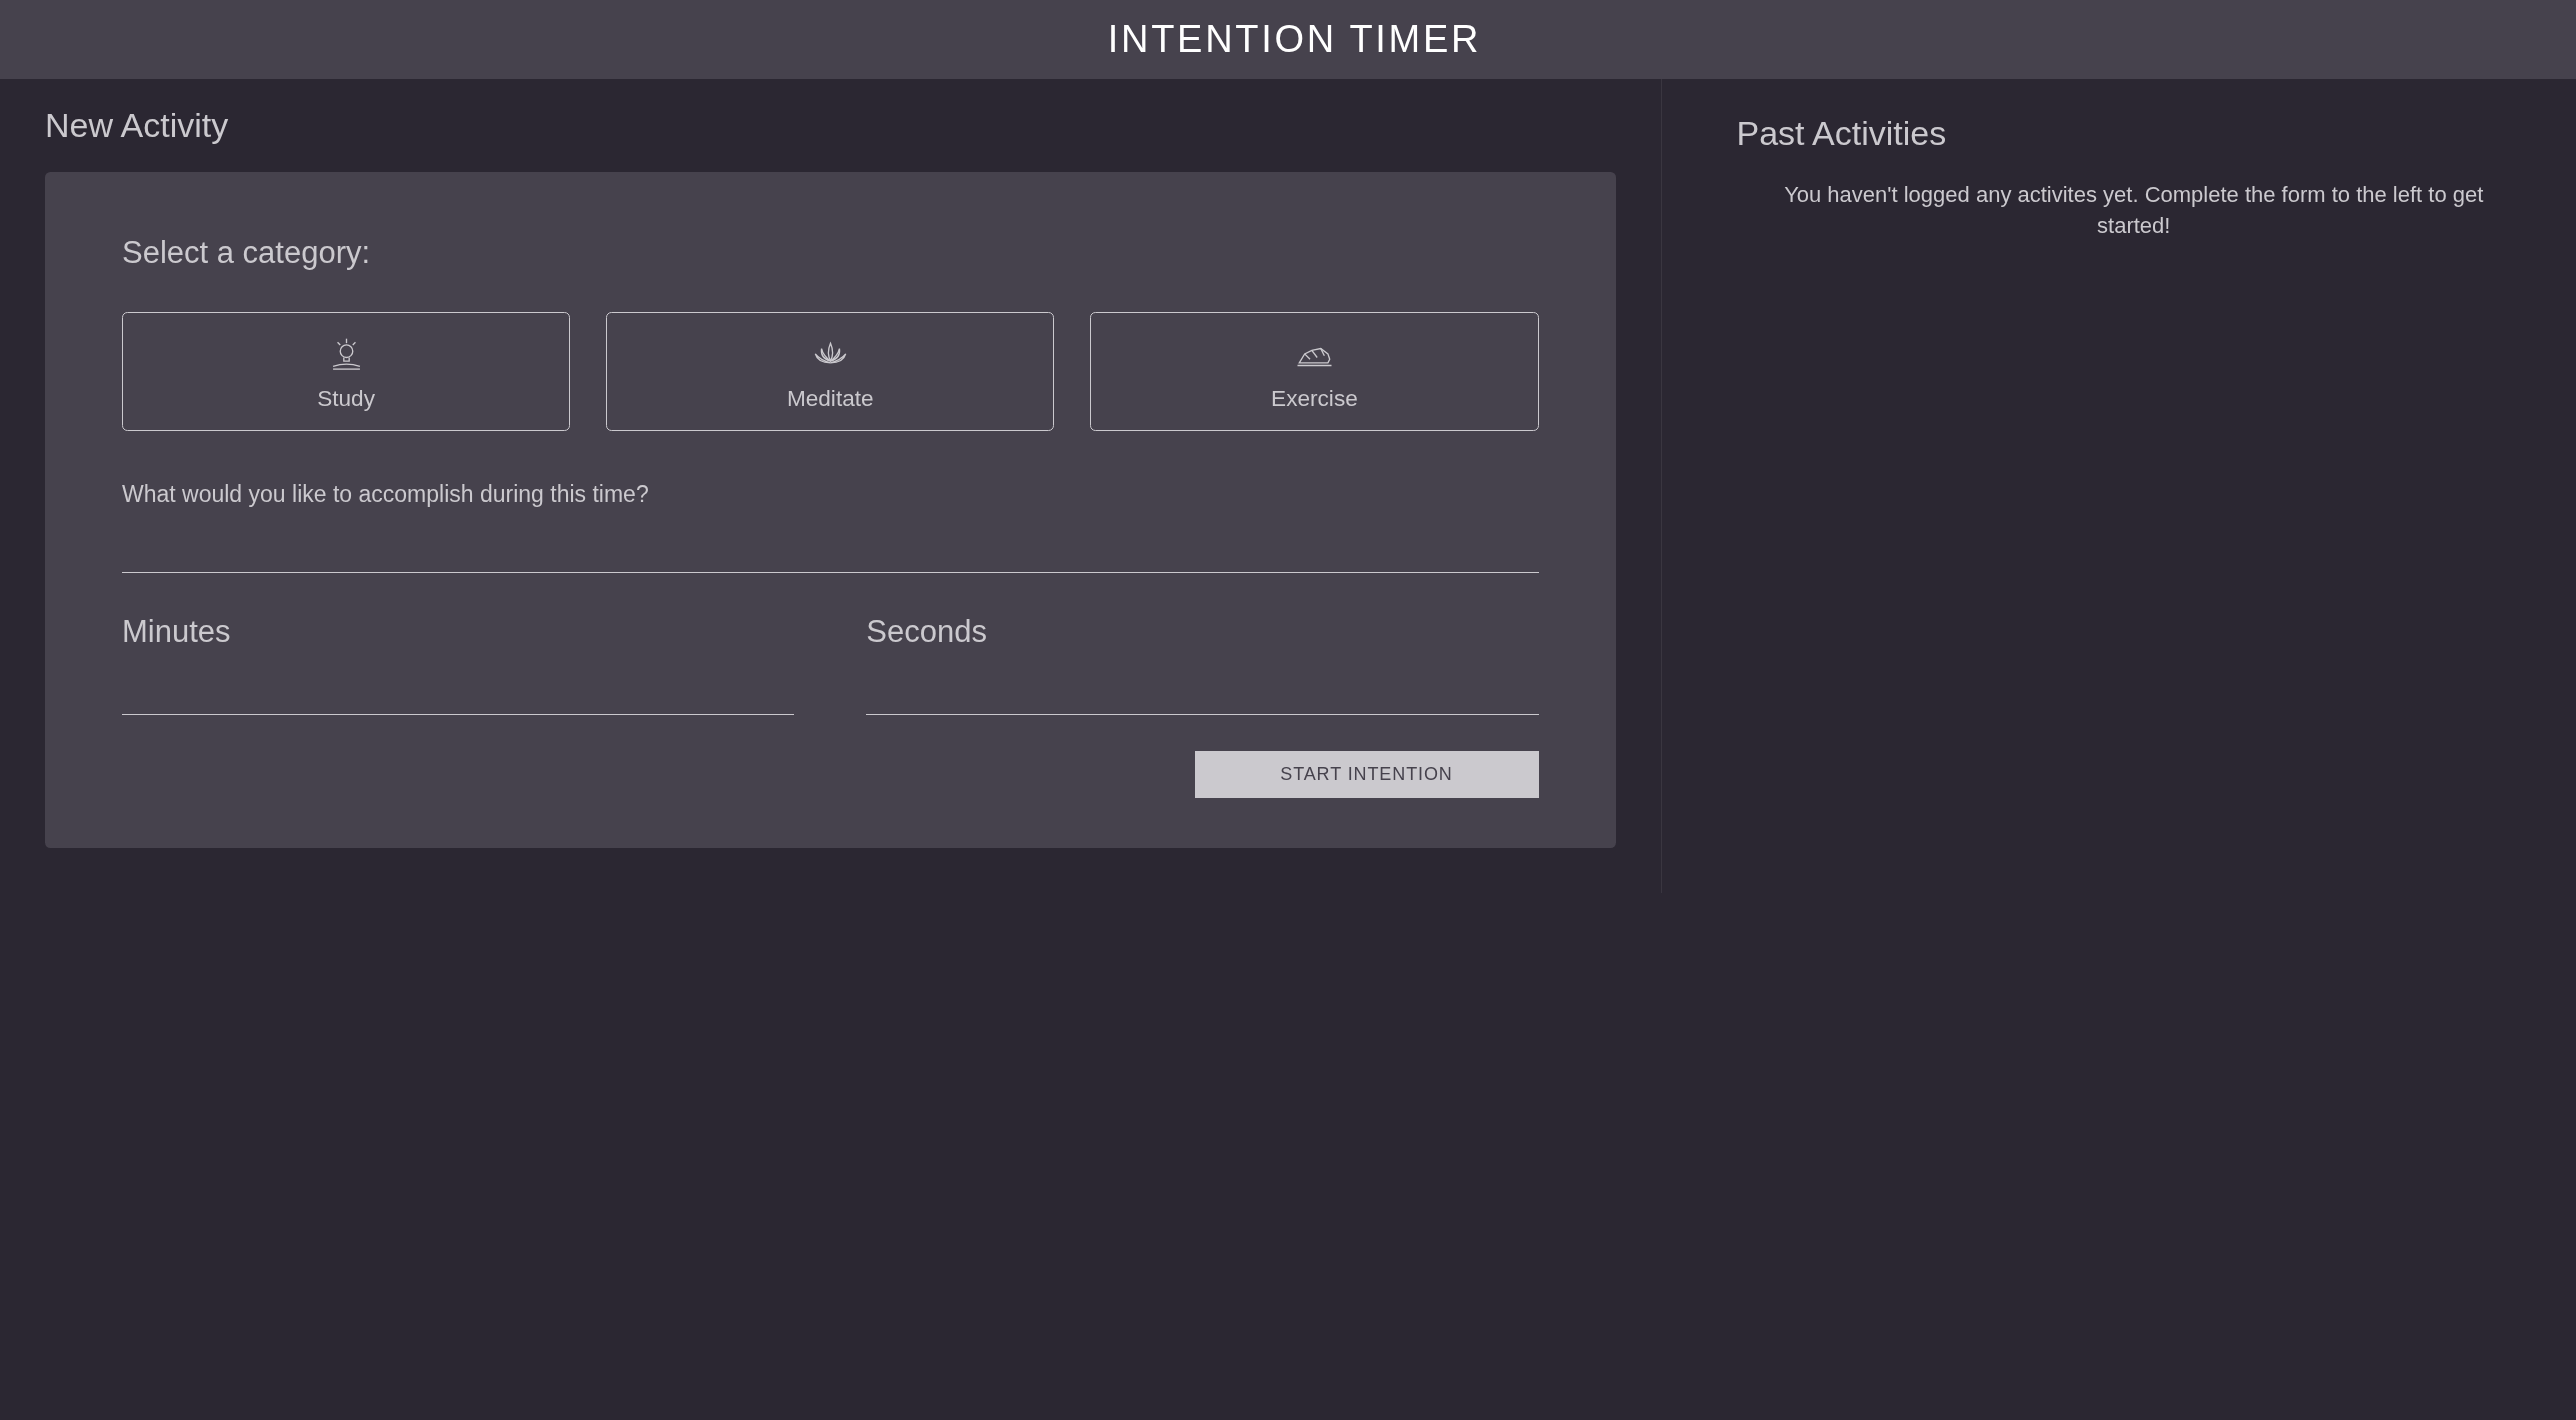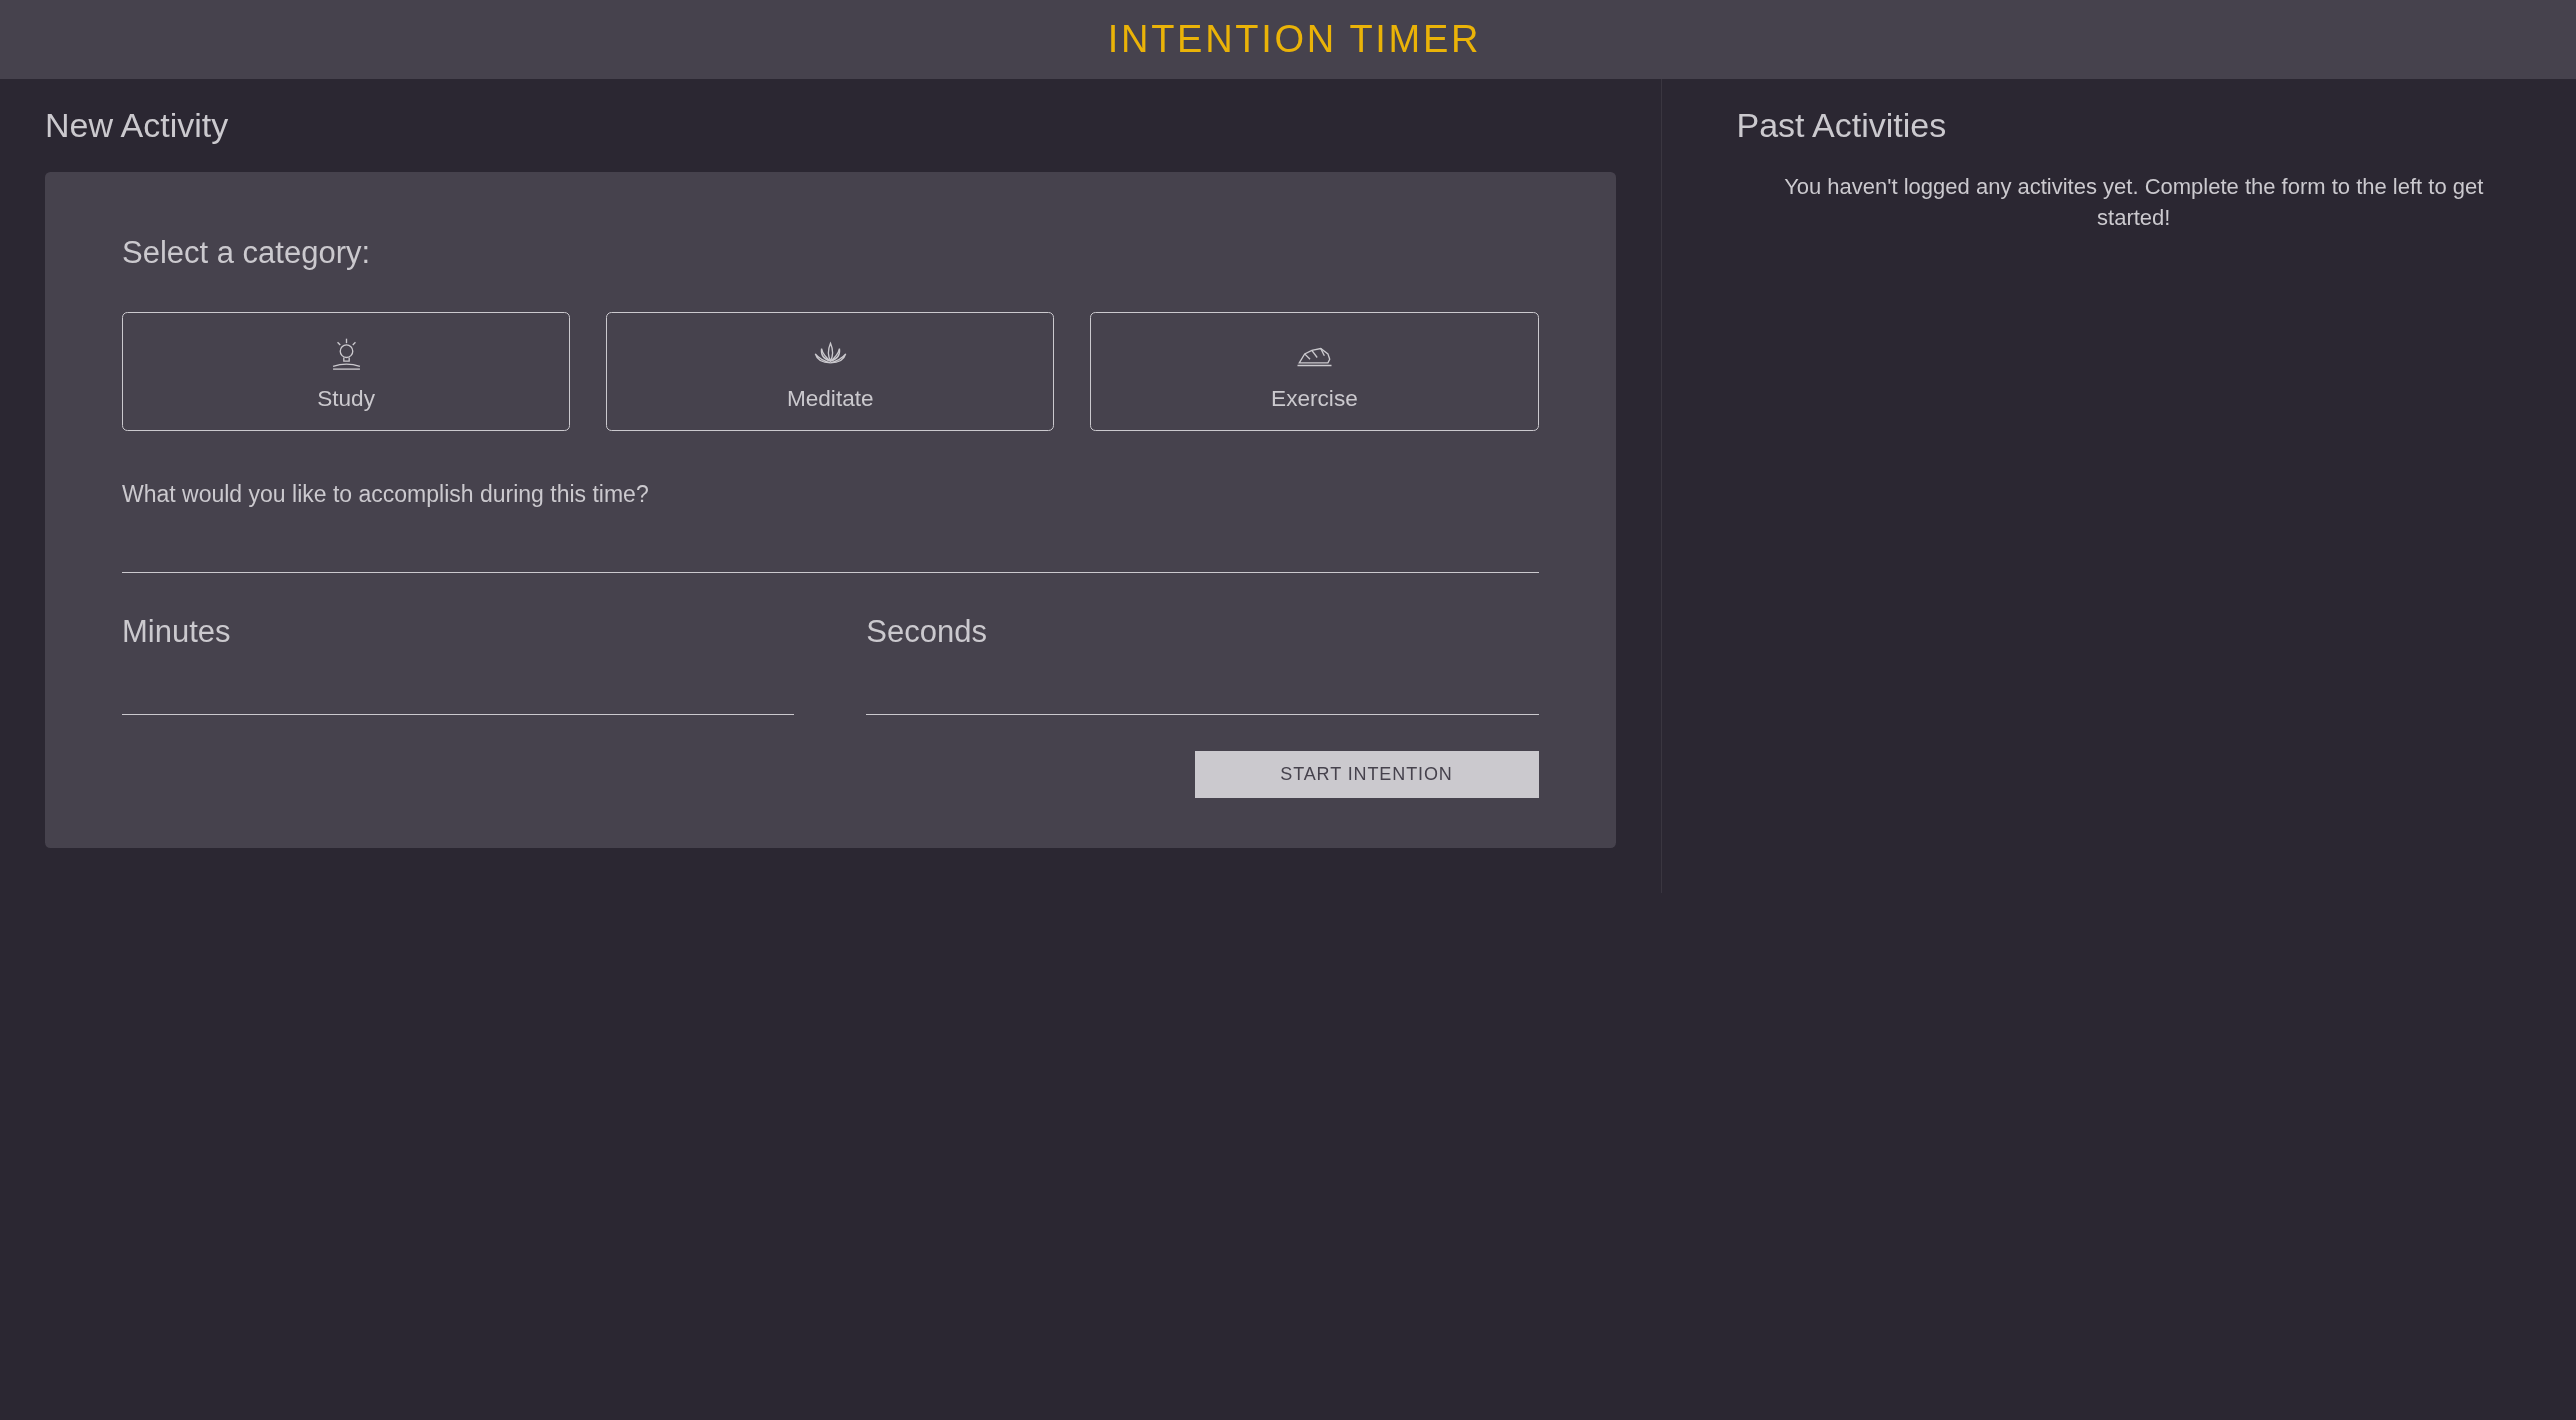--- a/index.html
+++ b/index.html
@@ -22,7 +22,7 @@
       font-size: 38px;
       font-weight: 400;
       letter-spacing: 2.7px;
-      color: #eab308;
+      color: #ffffff;
       padding-left: 13px;
     }
     .main-container {

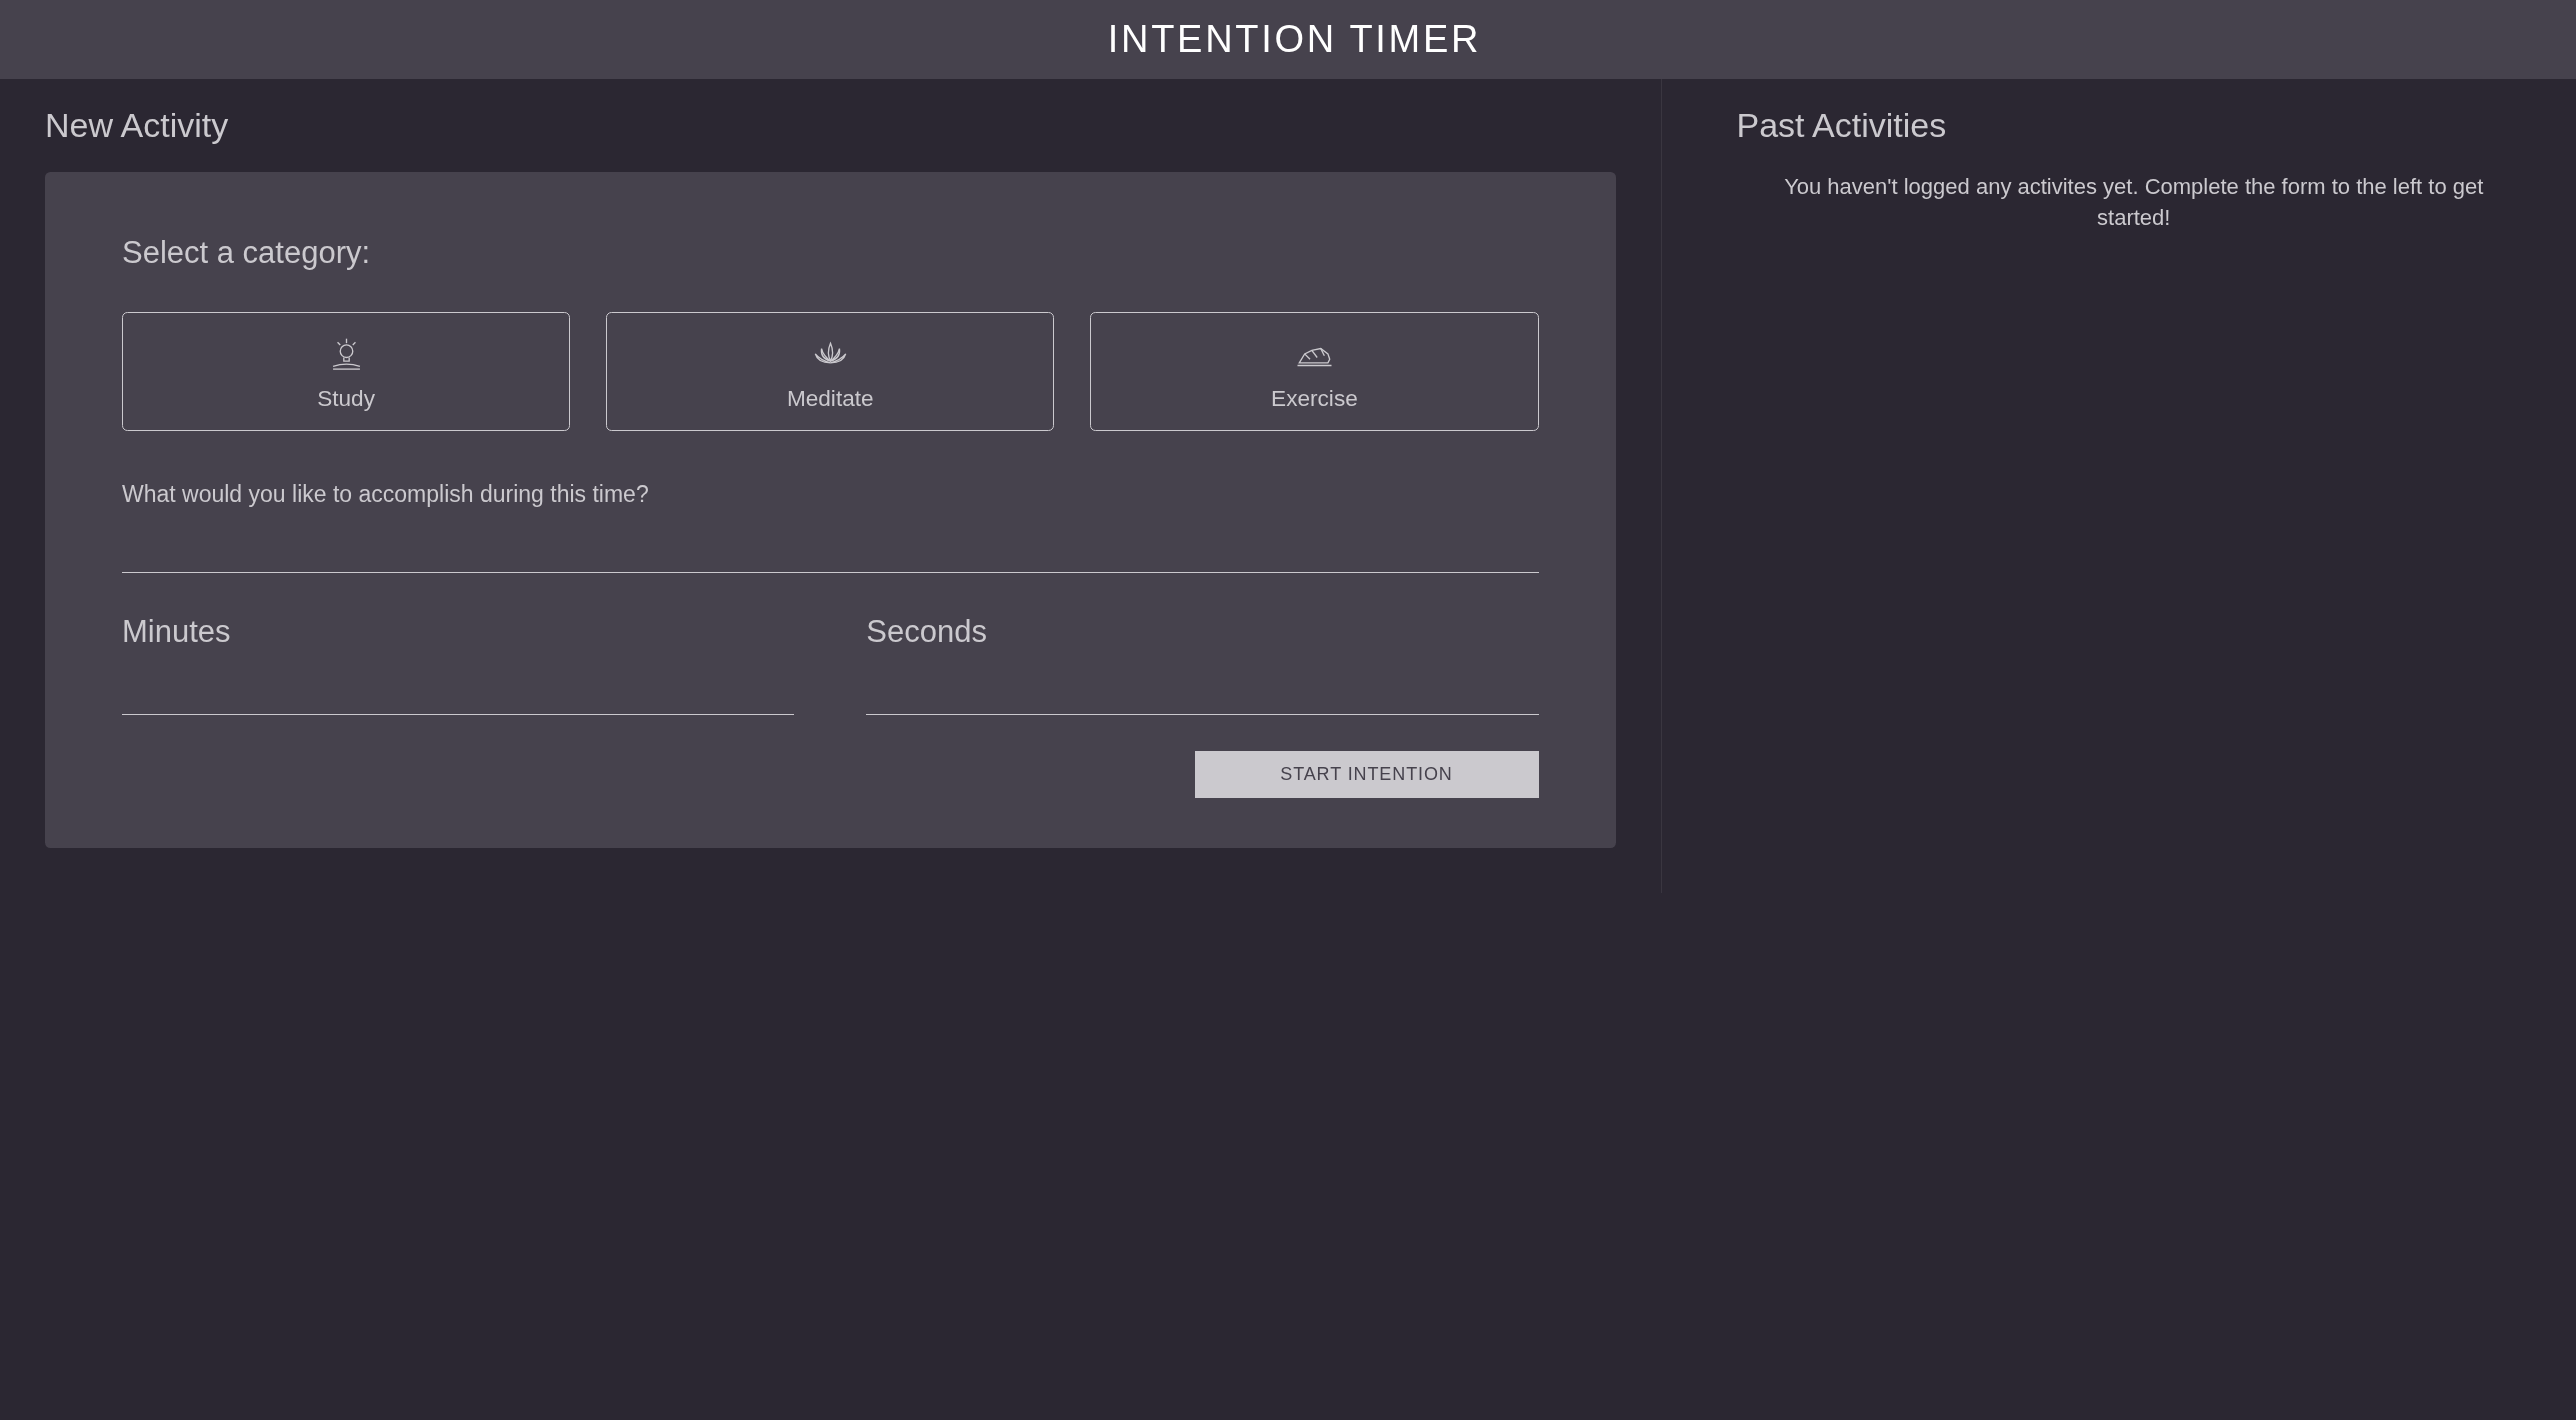--- a/index.html
+++ b/index.html
@@ -36,7 +36,7 @@
     }
     .right-panel {
       flex: 1;
-      padding: 27px 45px;
+      padding: 35px 45px;
     }
     .section-title {
       font-size: 34px;

